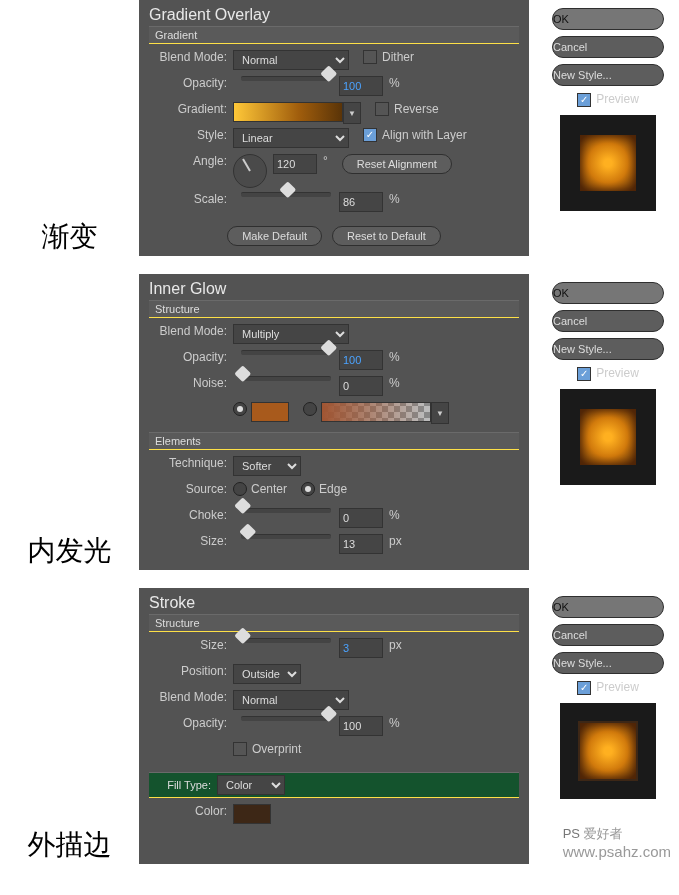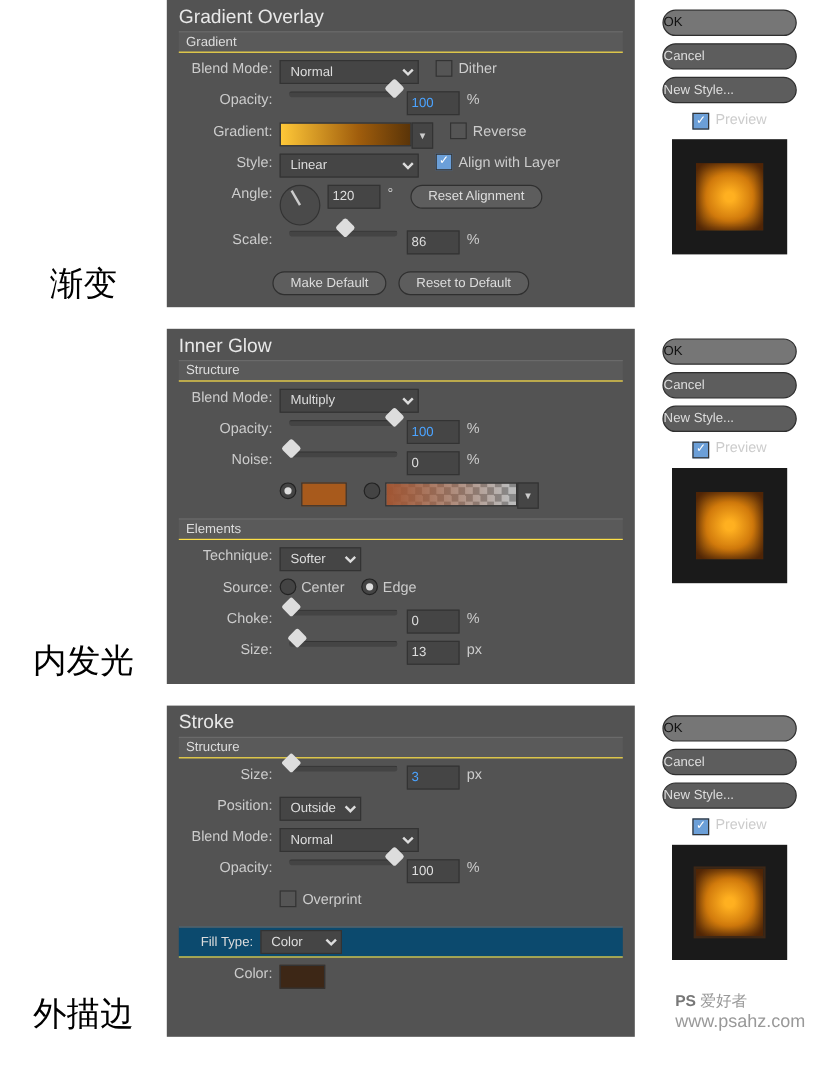--- a/index.html
+++ b/index.html
@@ -230,7 +230,7 @@
         <span class="chk"></span>
         <span>Overprint</span>
       </div>
-      <div class="subtitle" style="margin-top:8px;display:flex;align-items:center;background:#0c4a6e">
+      <div class="subtitle" style="margin-top:8px;display:flex;align-items:center;background:#14532d">
         <span style="width:56px;text-align:right;padding-right:6px">Fill Type:</span>
         <select class="sel sel-sm"><option>Color</option></select>
       </div>

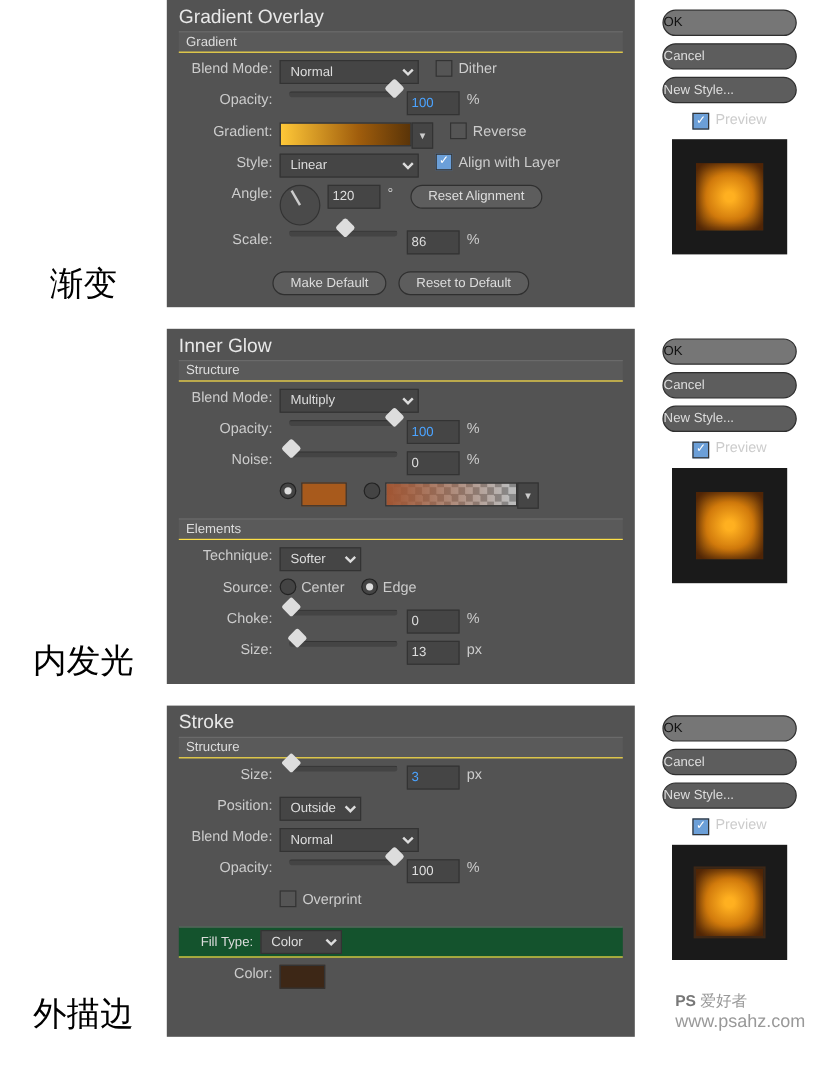--- a/index.html
+++ b/index.html
@@ -39,7 +39,7 @@
 .btn-row{display:flex;gap:10px;justify-content:center;margin-top:12px}
 .drop-arrow{width:16px;height:20px;background:#454545;border:1px solid #333;display:inline-flex;align-items:center;justify-content:center;color:#ccc;font-size:8px}
 .watermark{position:absolute;right:8px;bottom:4px;color:#999;font-size:13px;font-family:Arial}
-.watermark b{color:#777;font-weight:bold}
+.watermark b{color:#777;font-weight:normal}
 </style>
 </head>
 <body>

